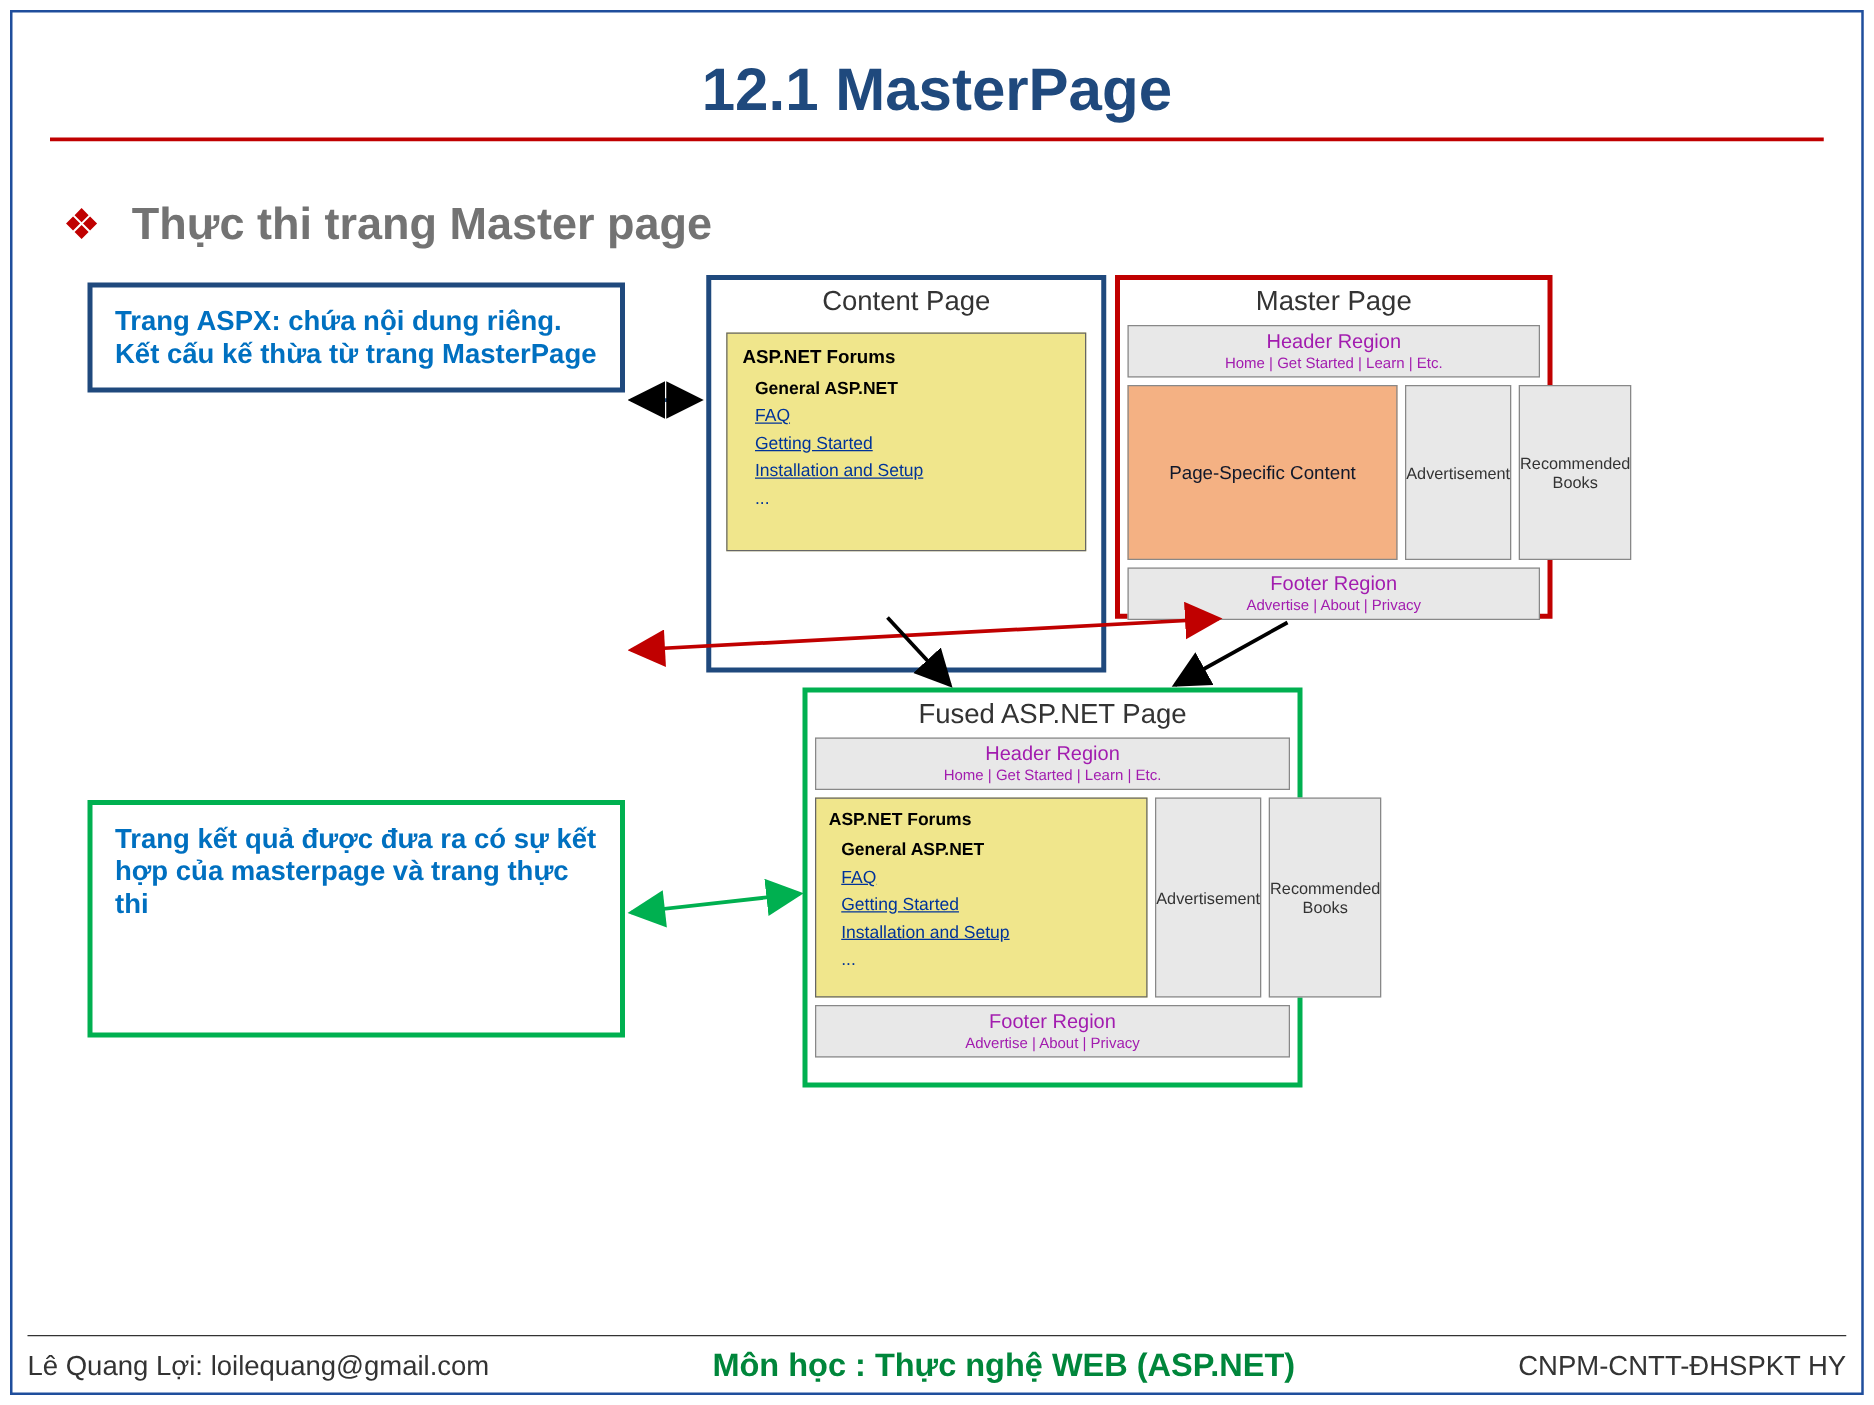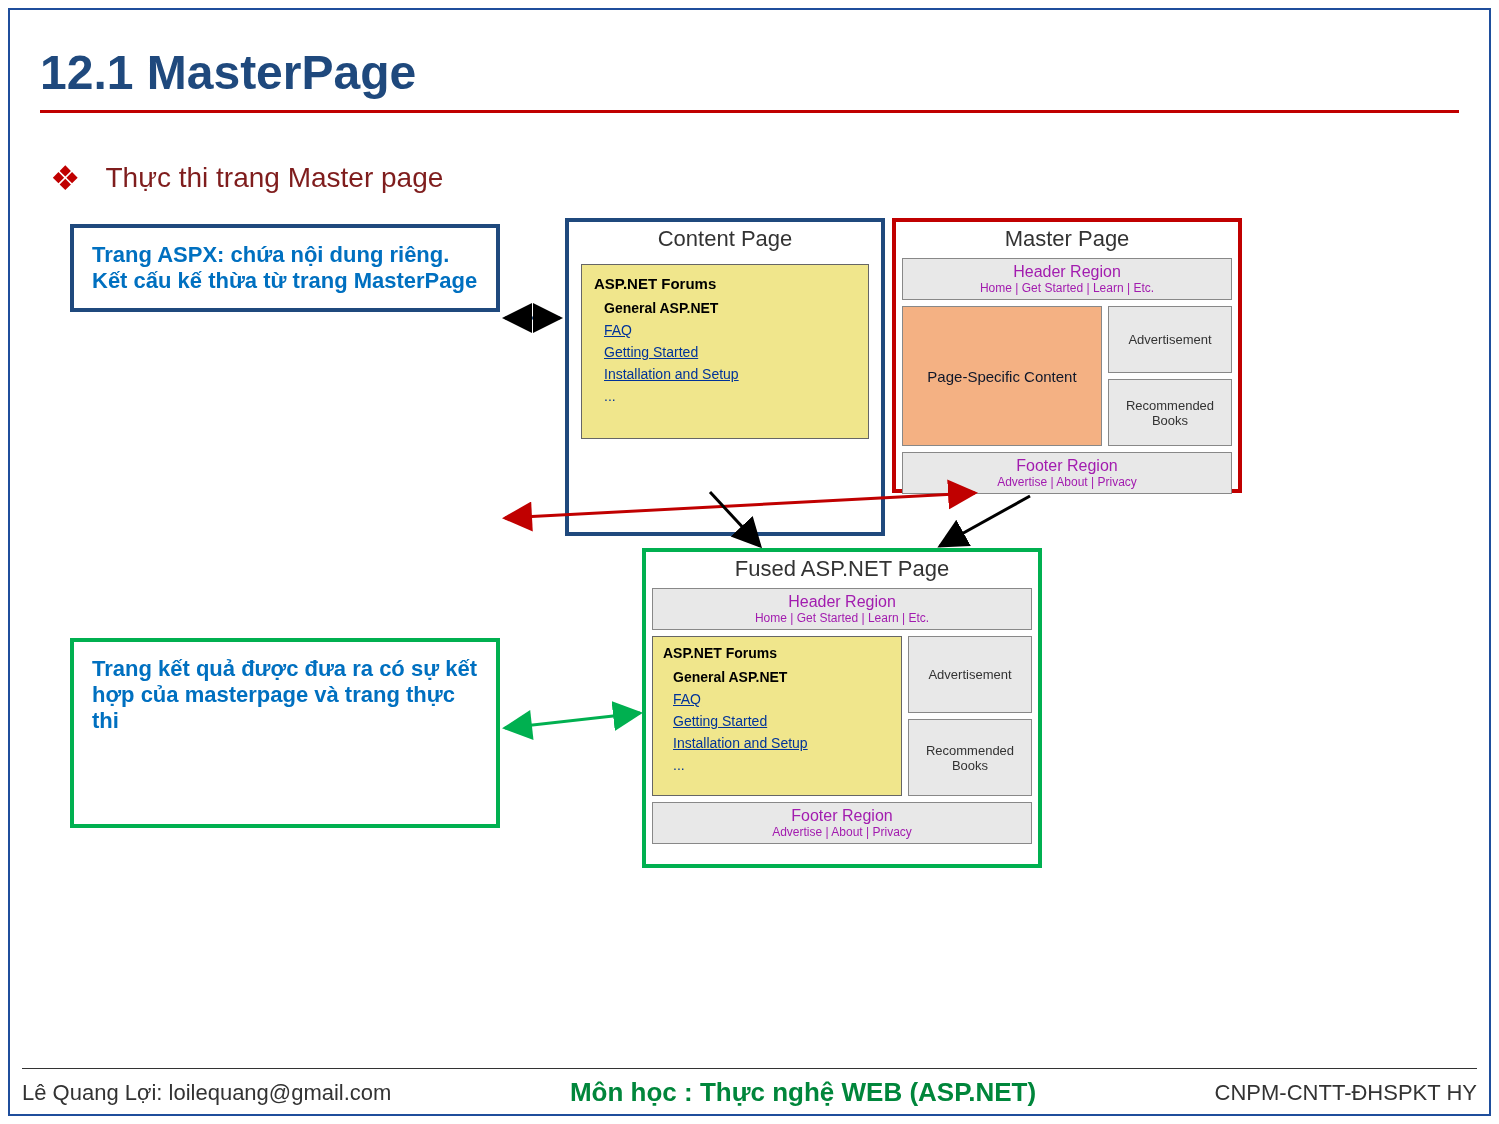--- a/index.html
+++ b/index.html
@@ -23,6 +23,7 @@
     font-size: 48px;
     font-weight: bold;
     color: #1f497d;
+    text-align: center;
   }
   .title-rule {
     border: none;

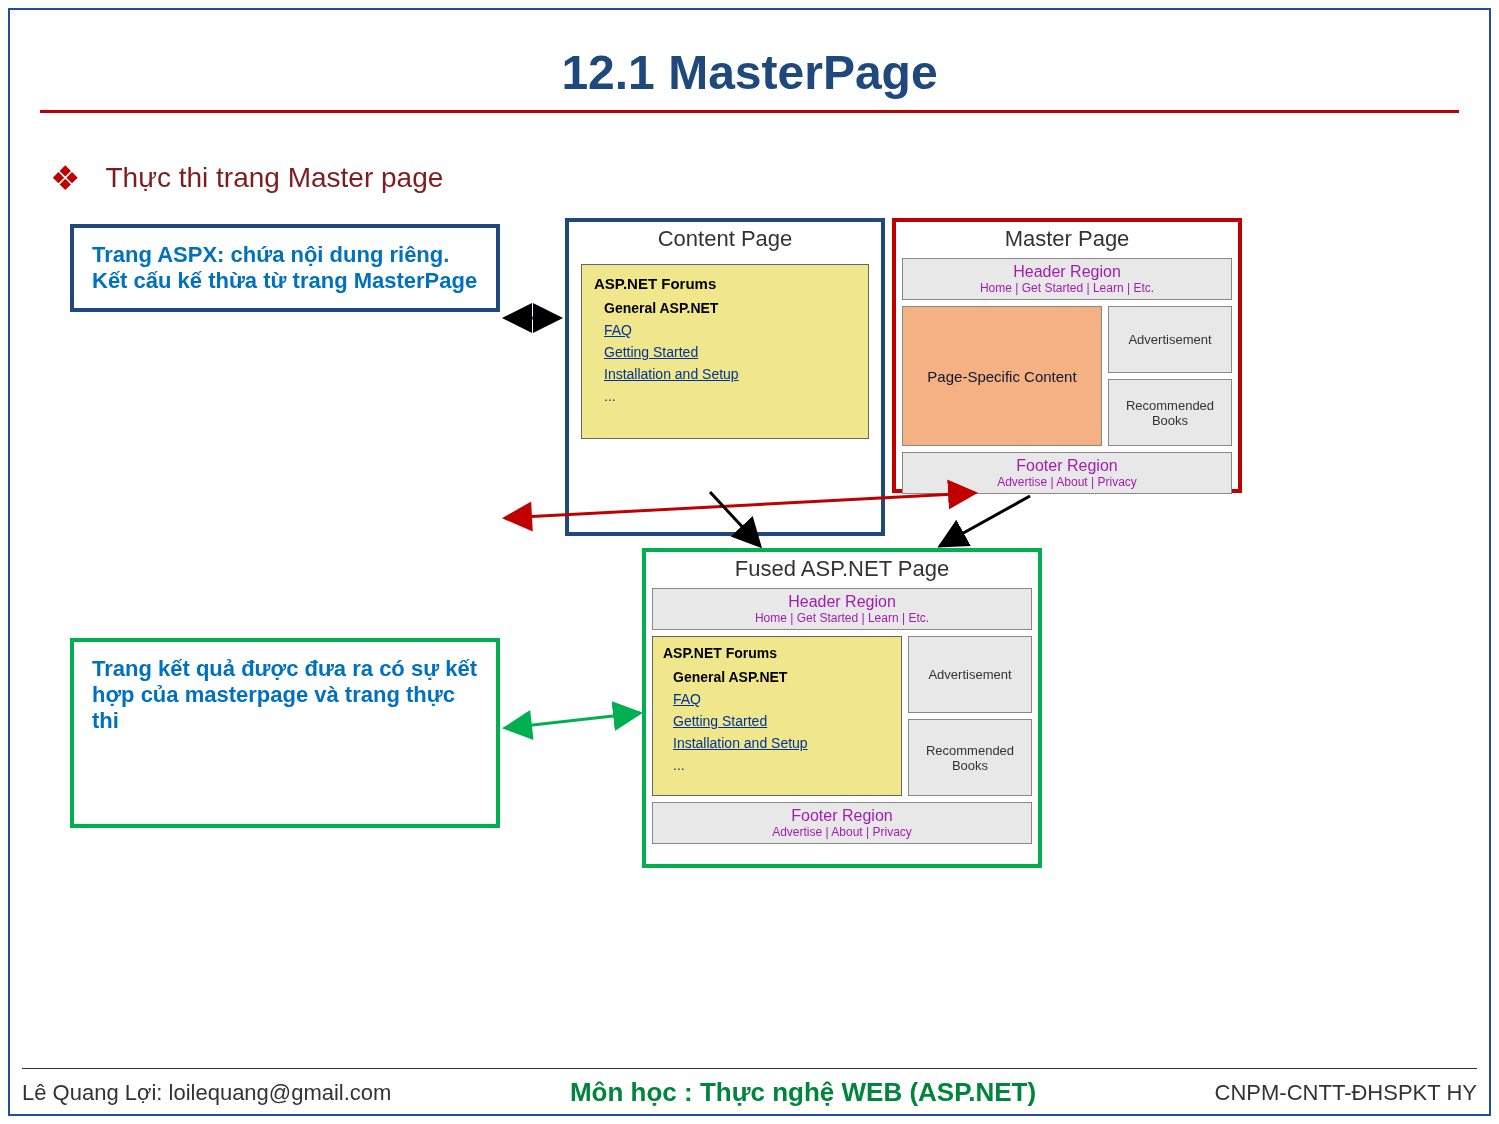--- a/index.html
+++ b/index.html
@@ -44,9 +44,9 @@
     font-size: 34px;
   }
   .bullet-text {
-    color: #7f1d1d;
-    font-size: 28px;
-    font-weight: normal;
+    color: #737373;
+    font-size: 36px;
+    font-weight: bold;
   }
   .diagram {
     position: relative;

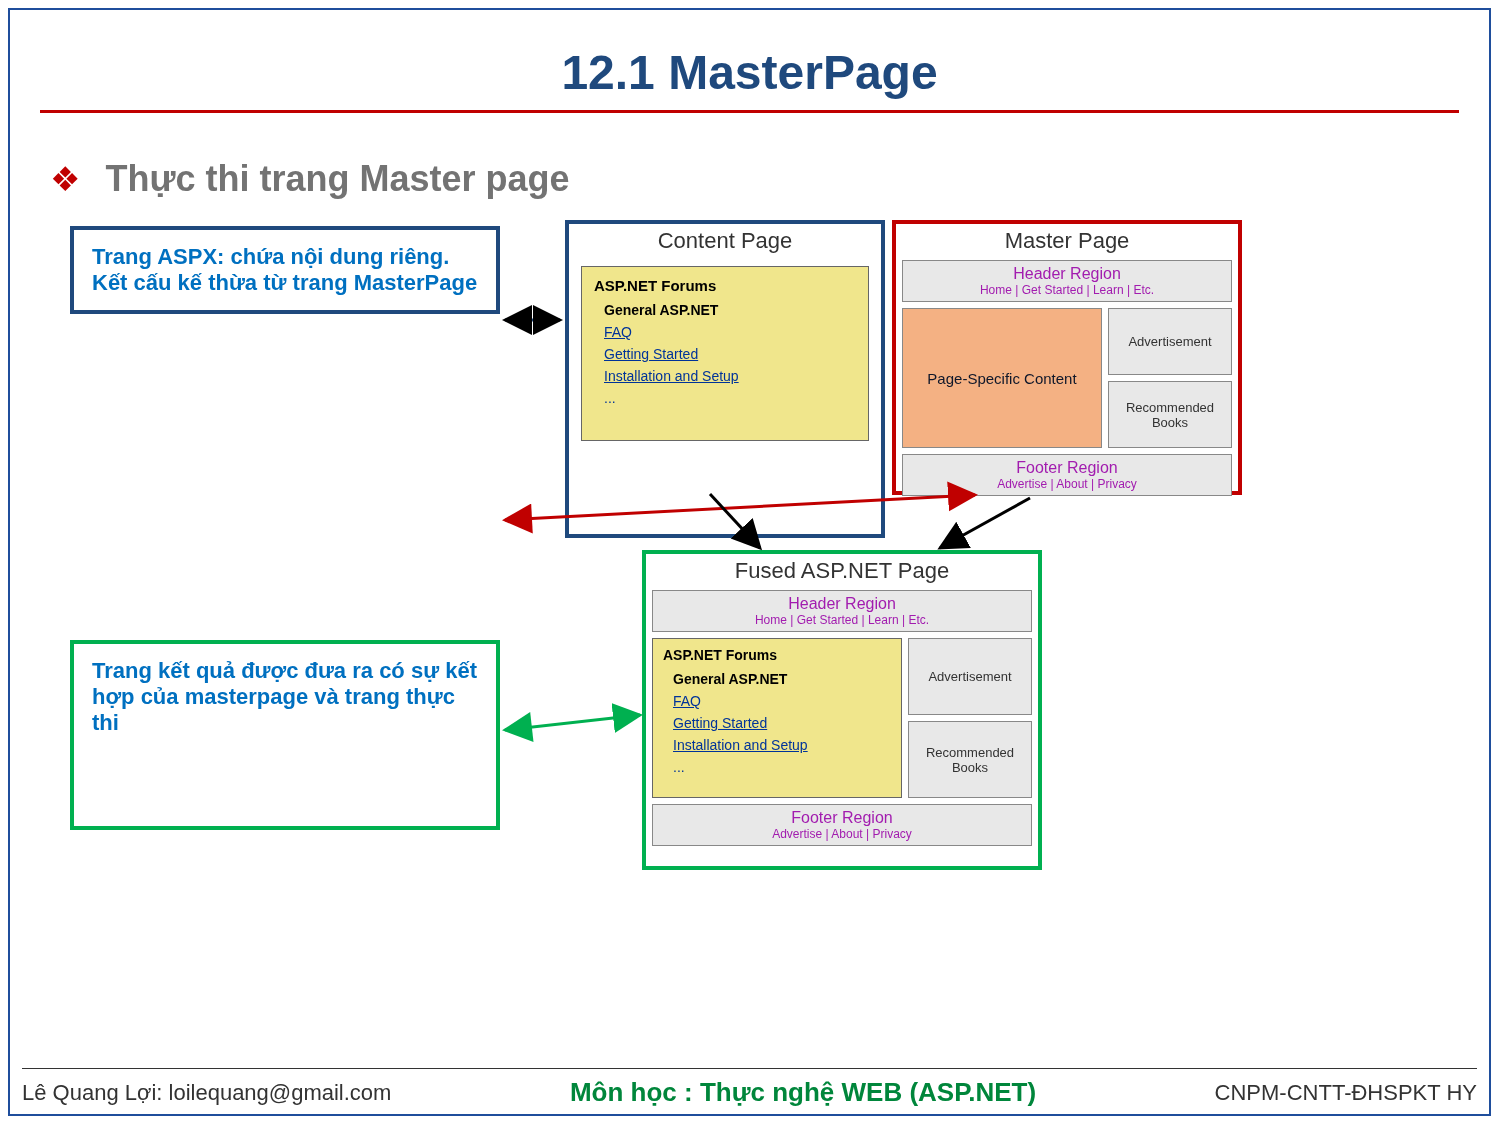--- a/index.html
+++ b/index.html
@@ -106,7 +106,7 @@
     display:flex; align-items:center; justify-content:center;
     font-size:15px; color:#0f172a; text-align:center; height:140px;
   }
-  .mp-side { width: 124px; display:flex; flex-direction:column; gap:6px; }
+  .mp-side { width: 108px; display:flex; flex-direction:row; gap:6px; }
   .mp-sidebox {
     flex:1; border:1px solid #888; background:#e8e8e8;
     display:flex; align-items:center; justify-content:center;

